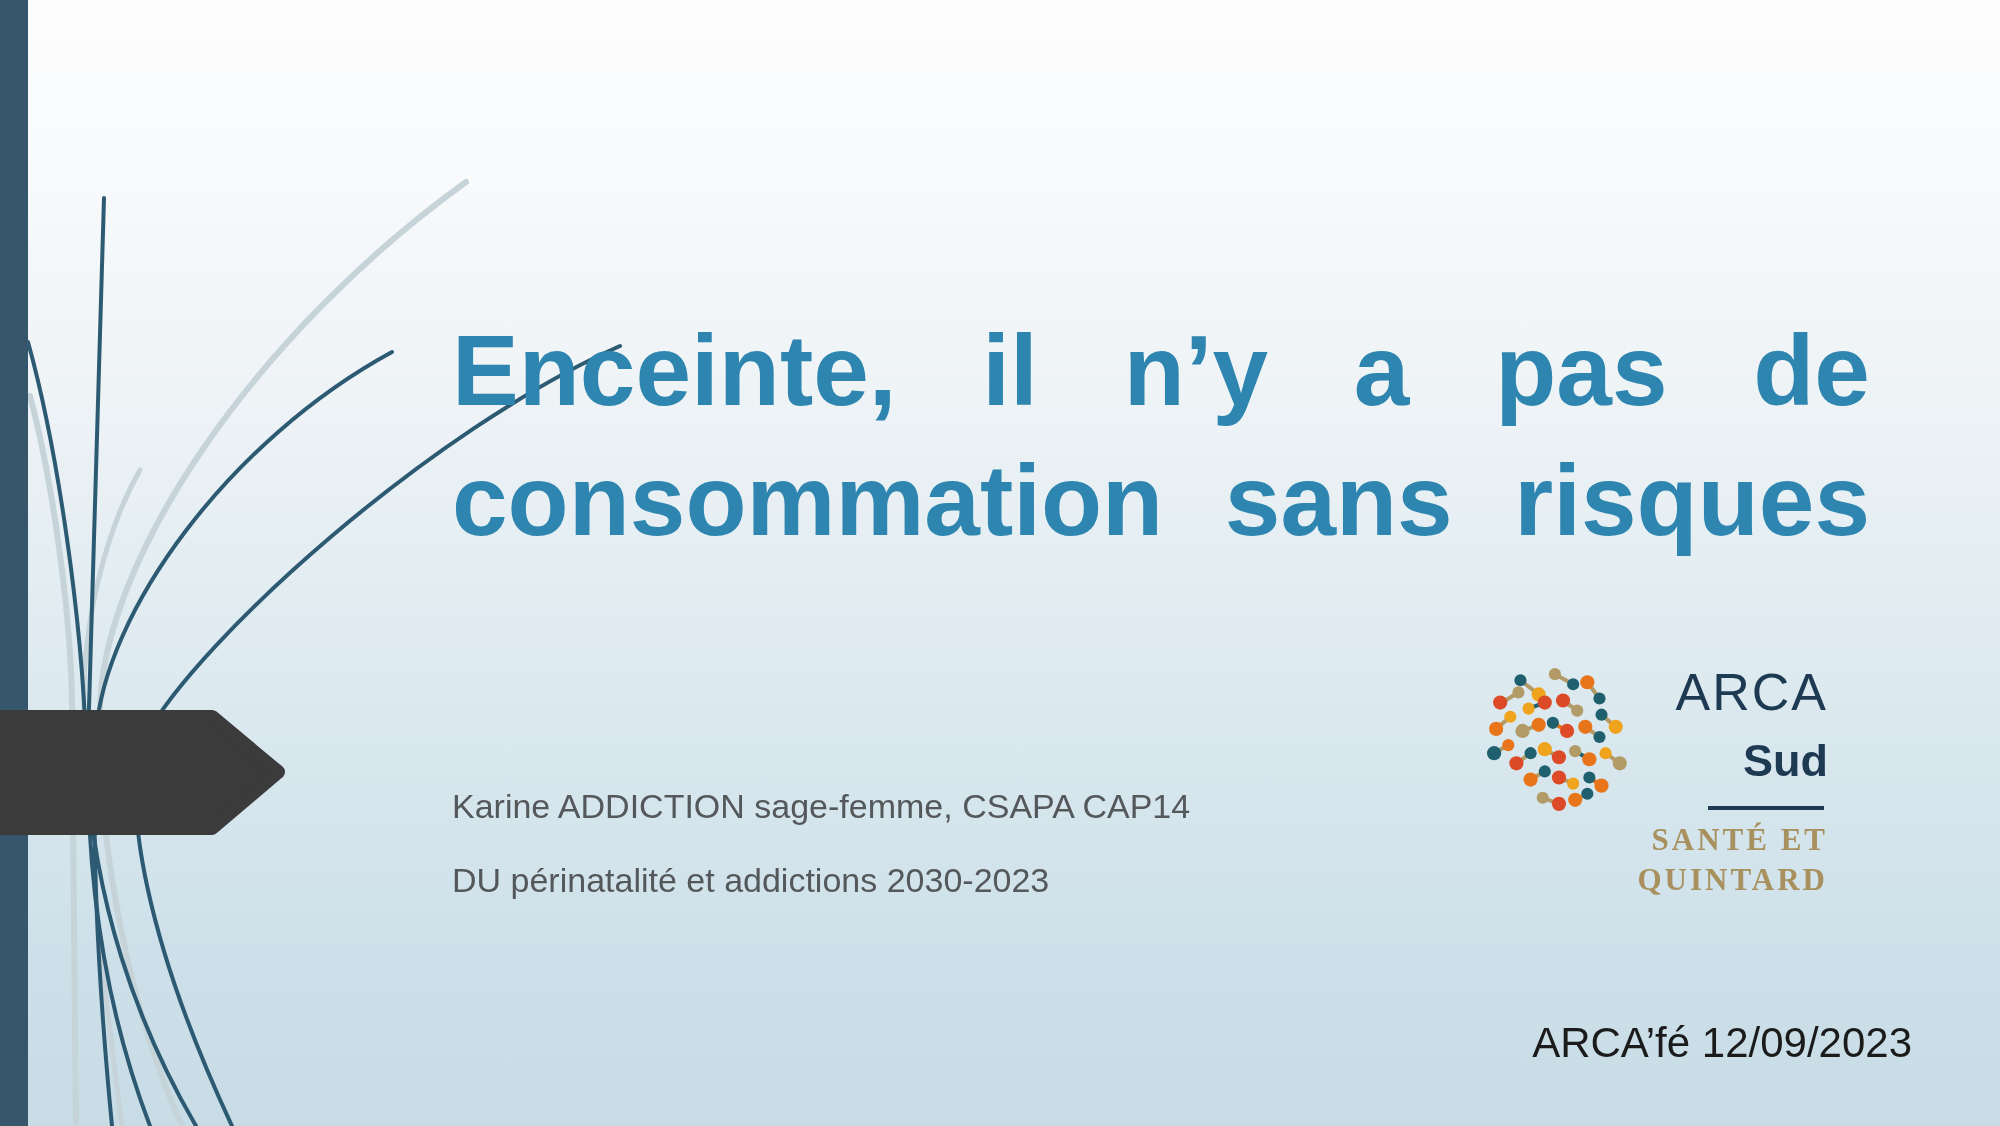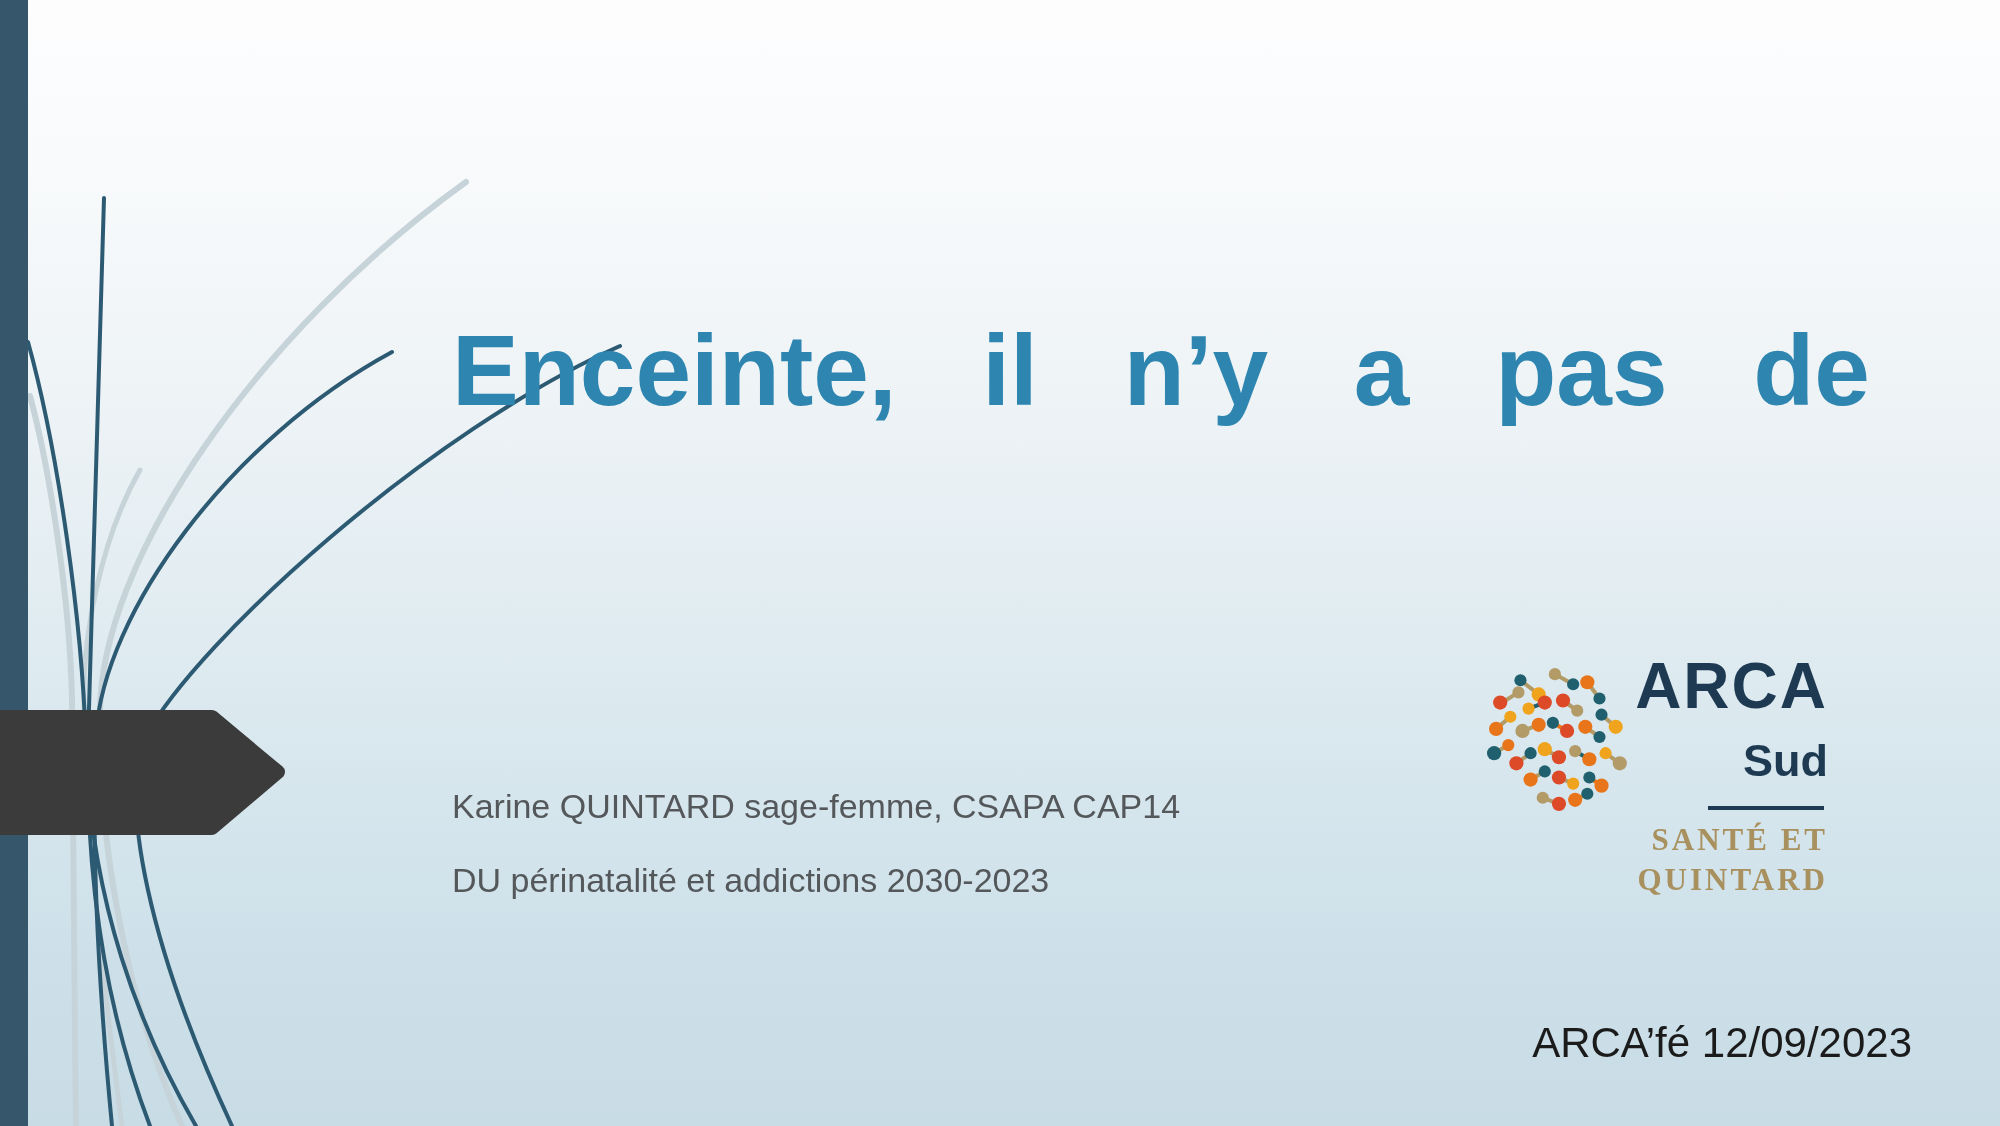--- a/index.html
+++ b/index.html
@@ -119,6 +119,7 @@
 
     <h1 class="title">
       <span class="title-line">Enceinte, il n’y a pas de</span>
+      <span class="title-line">consommation sans risques</span>
     </h1>
 
     <div class="subtitle">

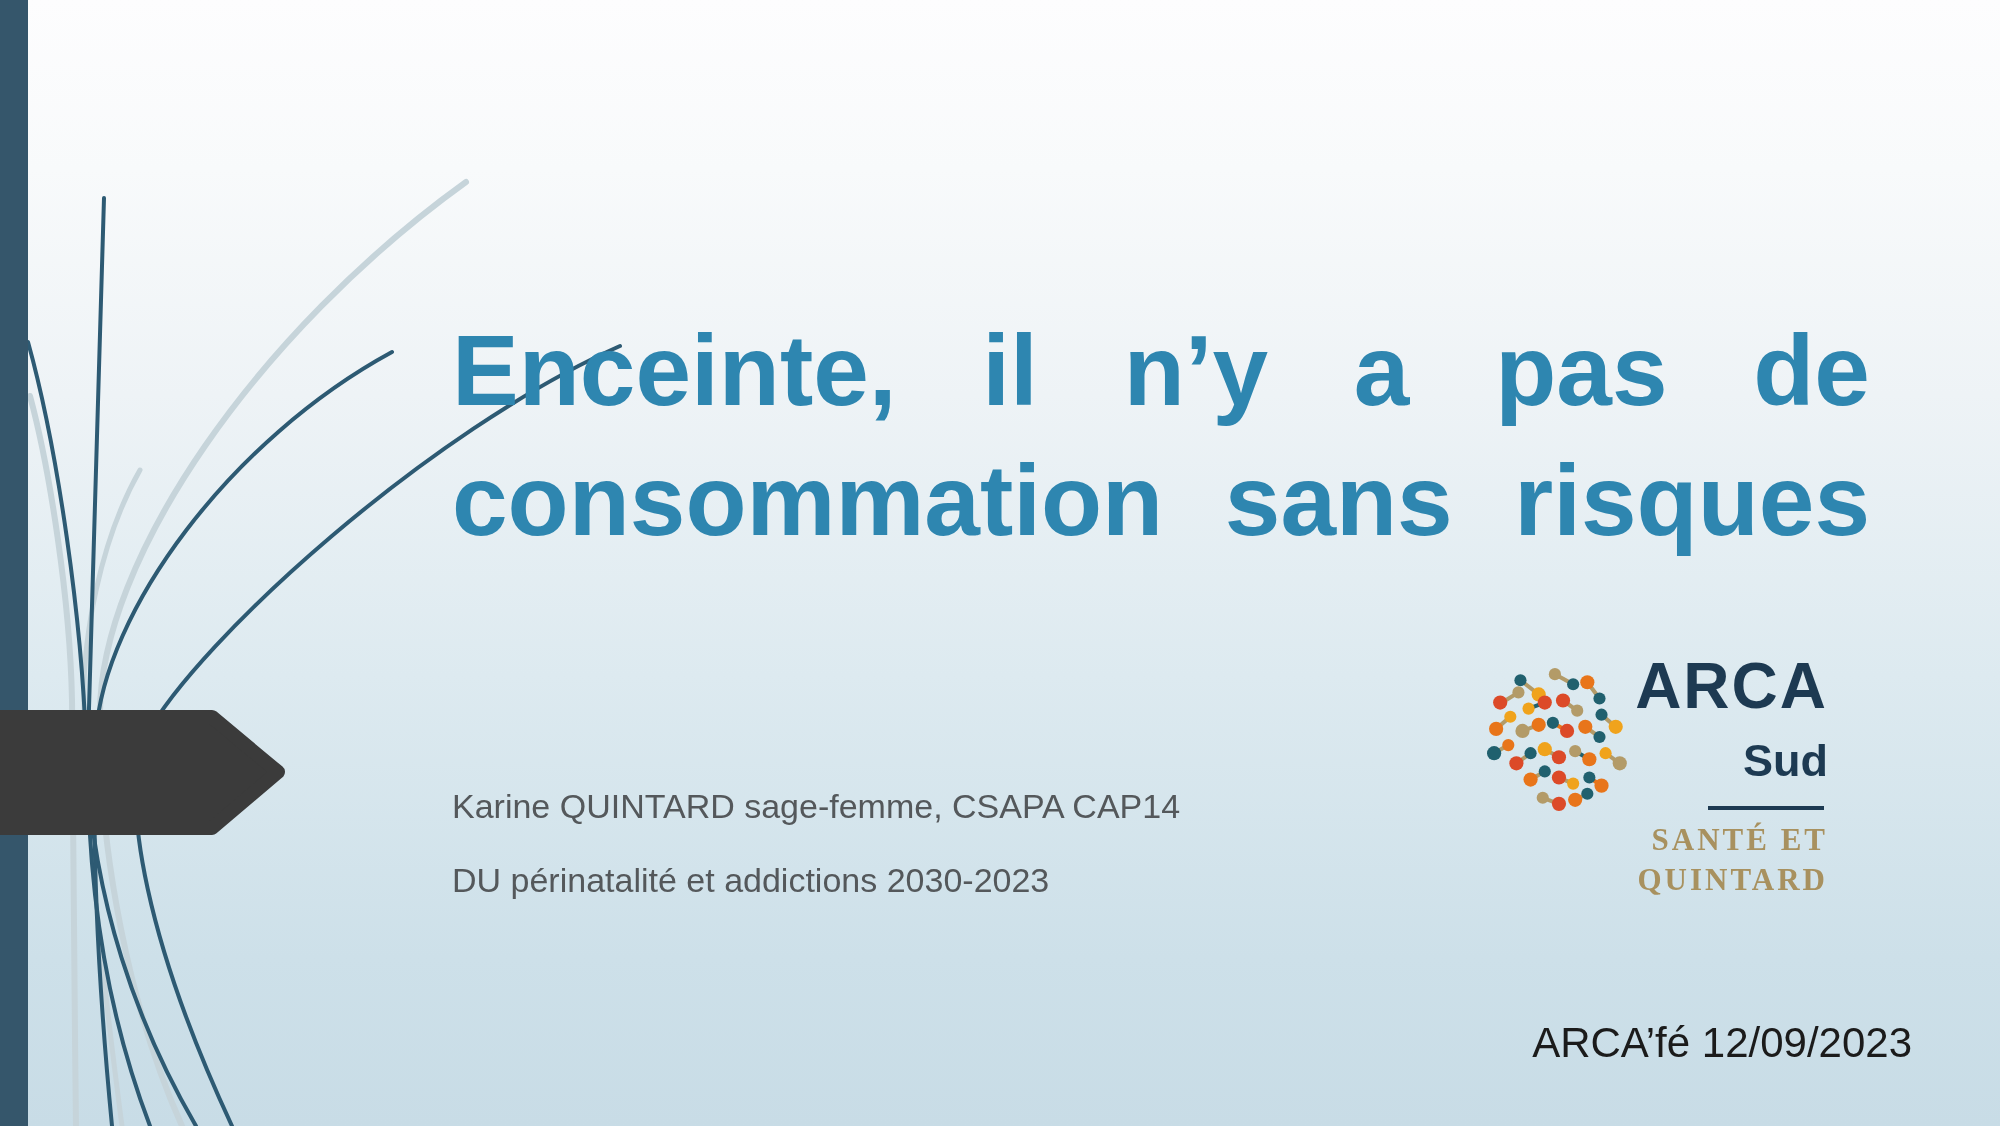--- a/index.html
+++ b/index.html
@@ -58,9 +58,9 @@
     width: 152px; height: 152px;
   }
   .logo-arca {
-    position: absolute; right: 0; top: 2px;
+    position: absolute; right: 0; top: 14px;
     color: #1d3a52;
-    font-size: 64px; font-weight: 700;
+    font-size: 52px; font-weight: 400;
     letter-spacing: 2px; line-height: 1;
   }
   .logo-sud {

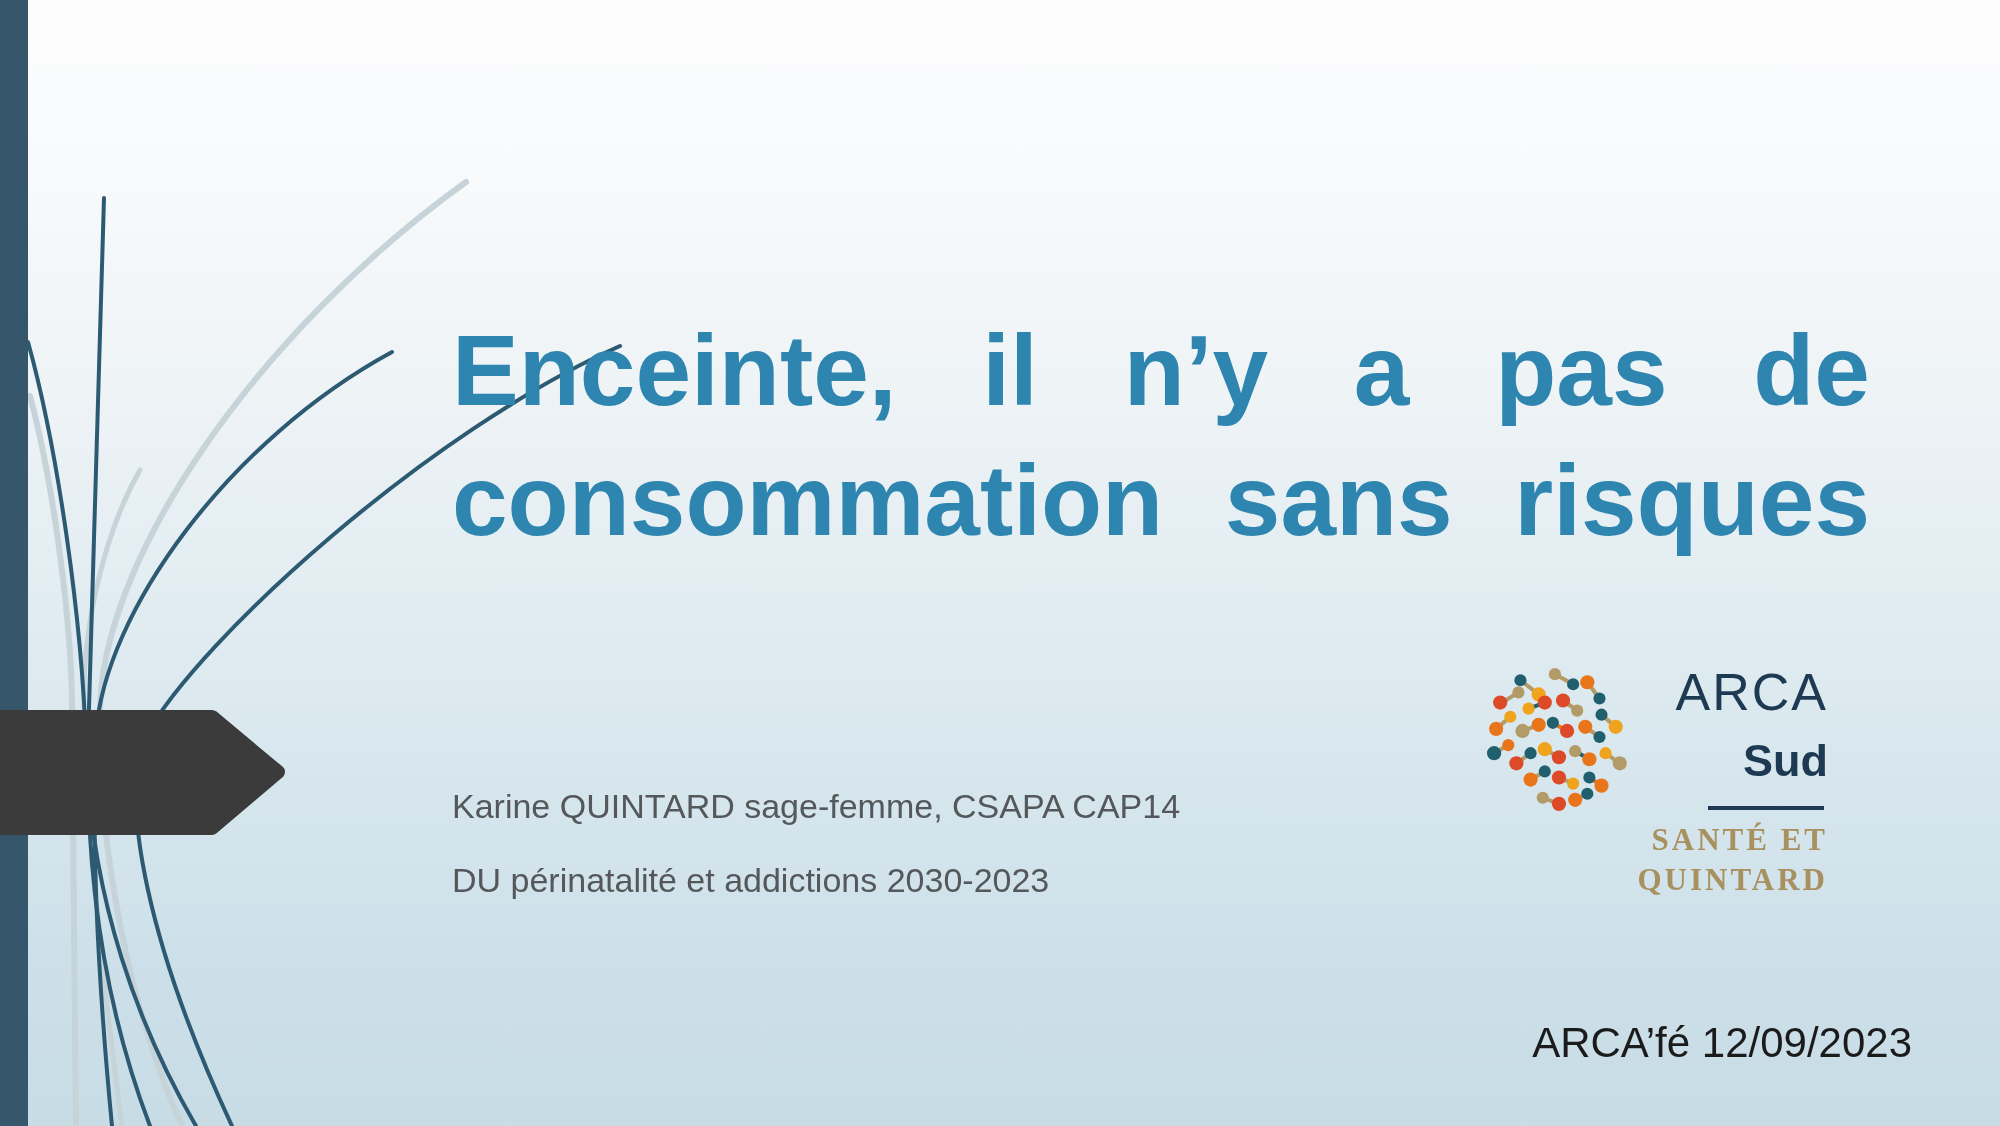--- a/index.html
+++ b/index.html
@@ -123,7 +123,7 @@
     </h1>
 
     <div class="subtitle">
-      <p>Karine QUINTARD sage-femme, CSAPA CAP14</p>
+      <p>Karine ADDICTION sage-femme, CSAPA CAP14</p>
       <p>DU périnatalité et addictions 2030-2023</p>
     </div>
 

